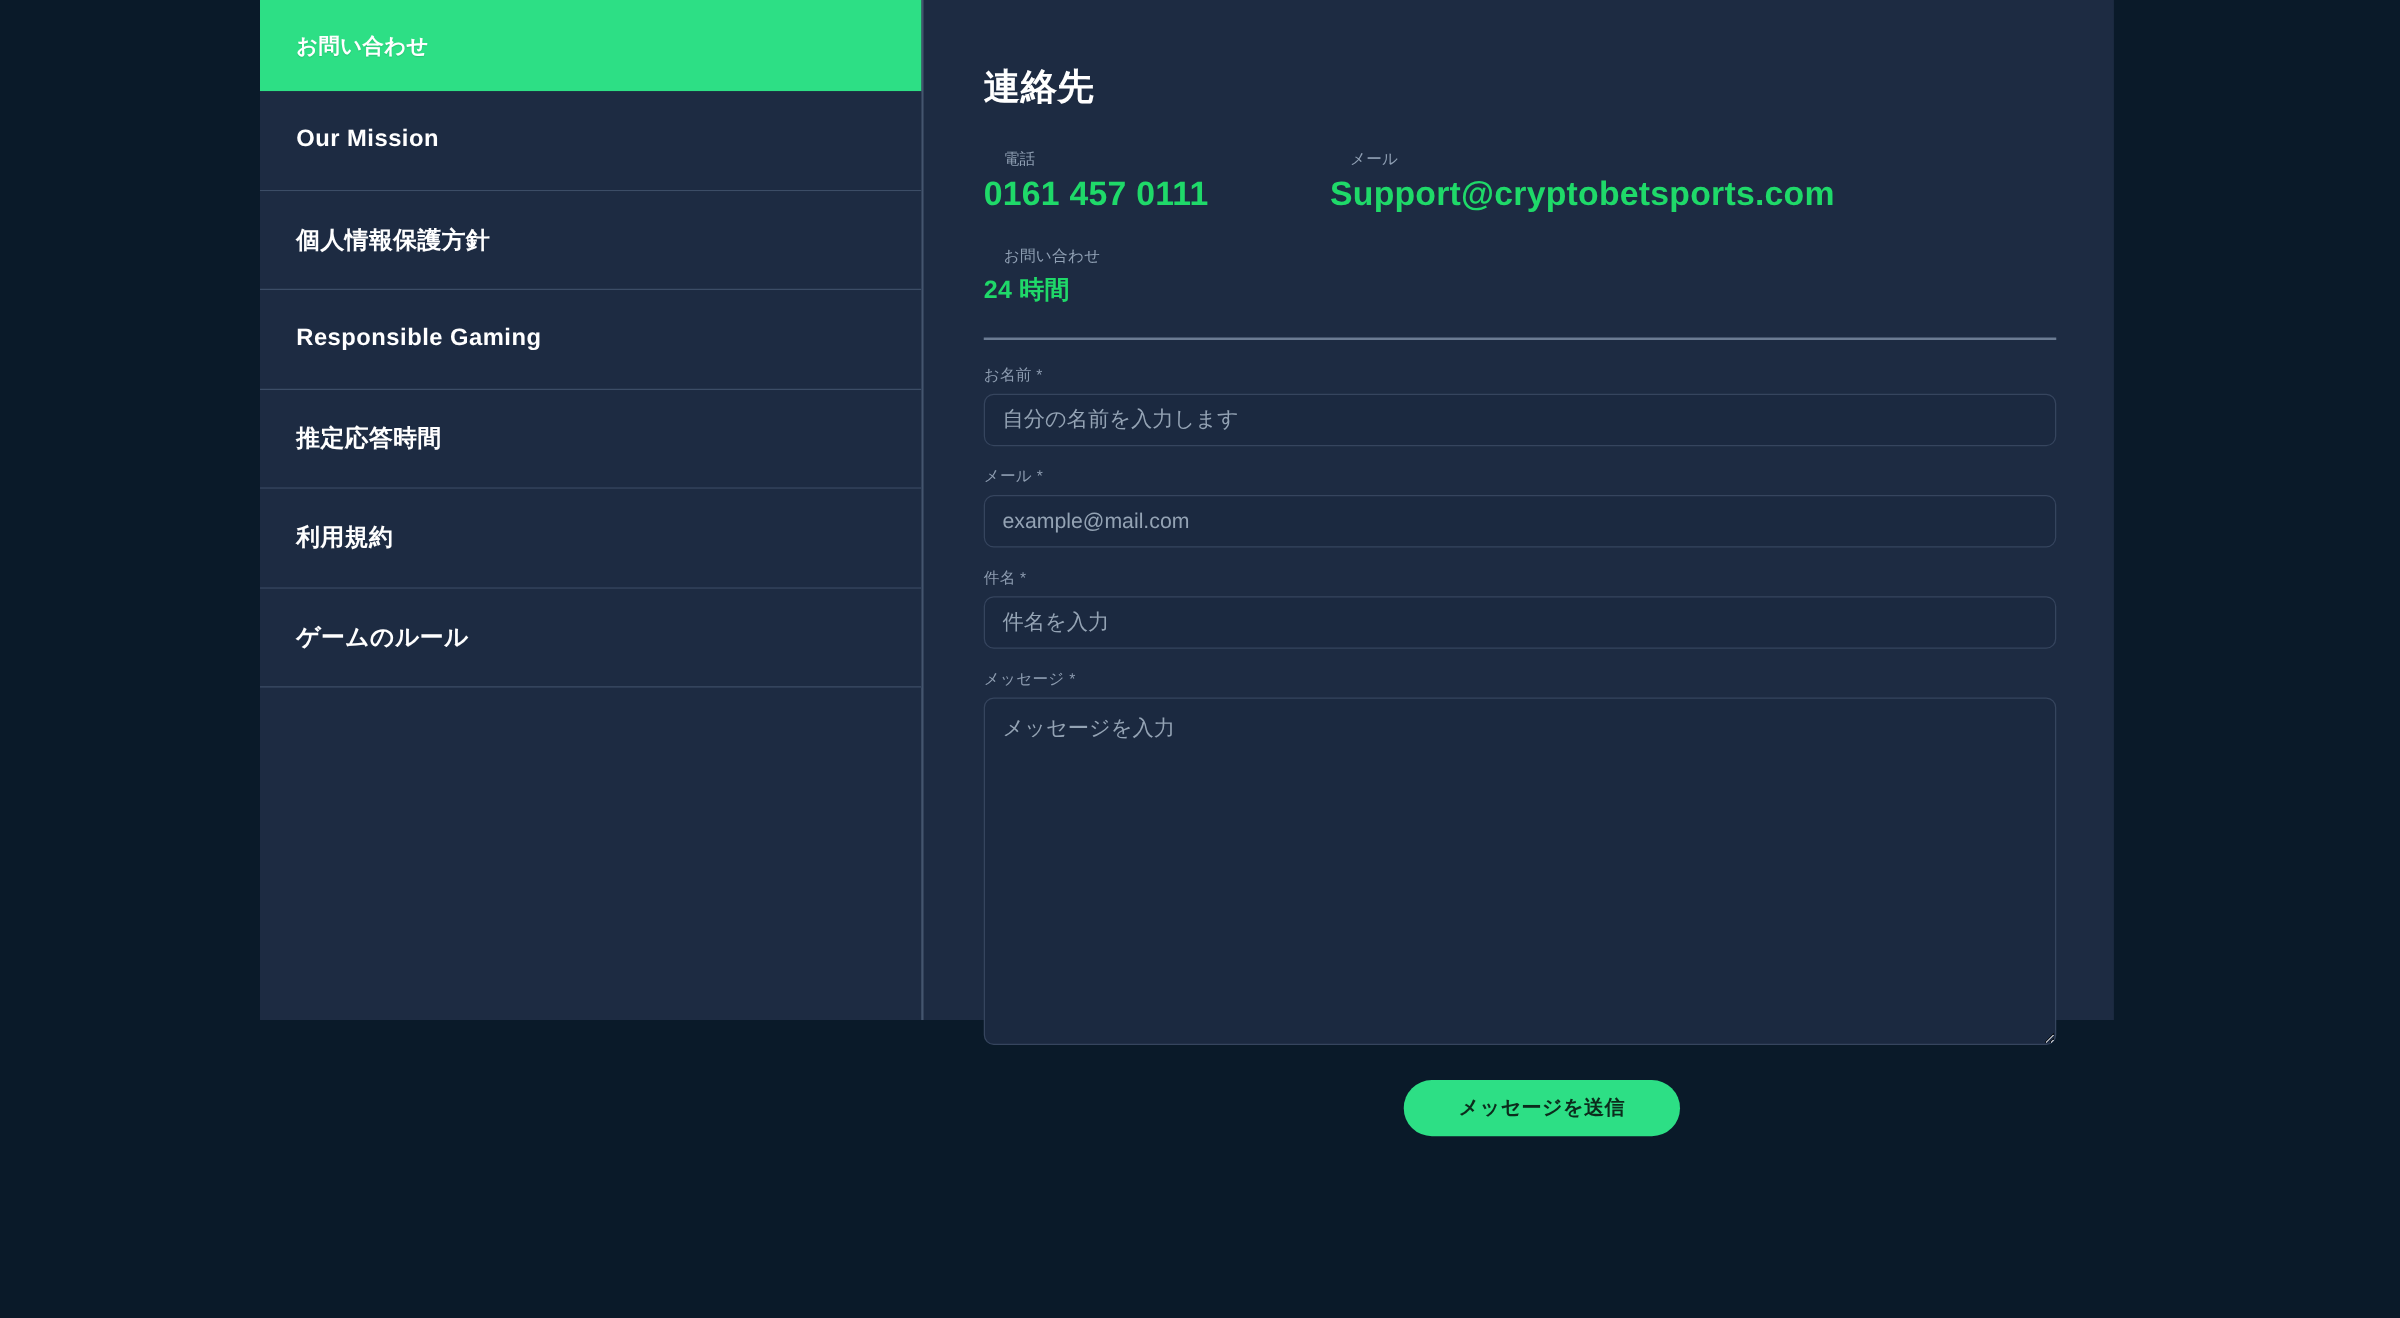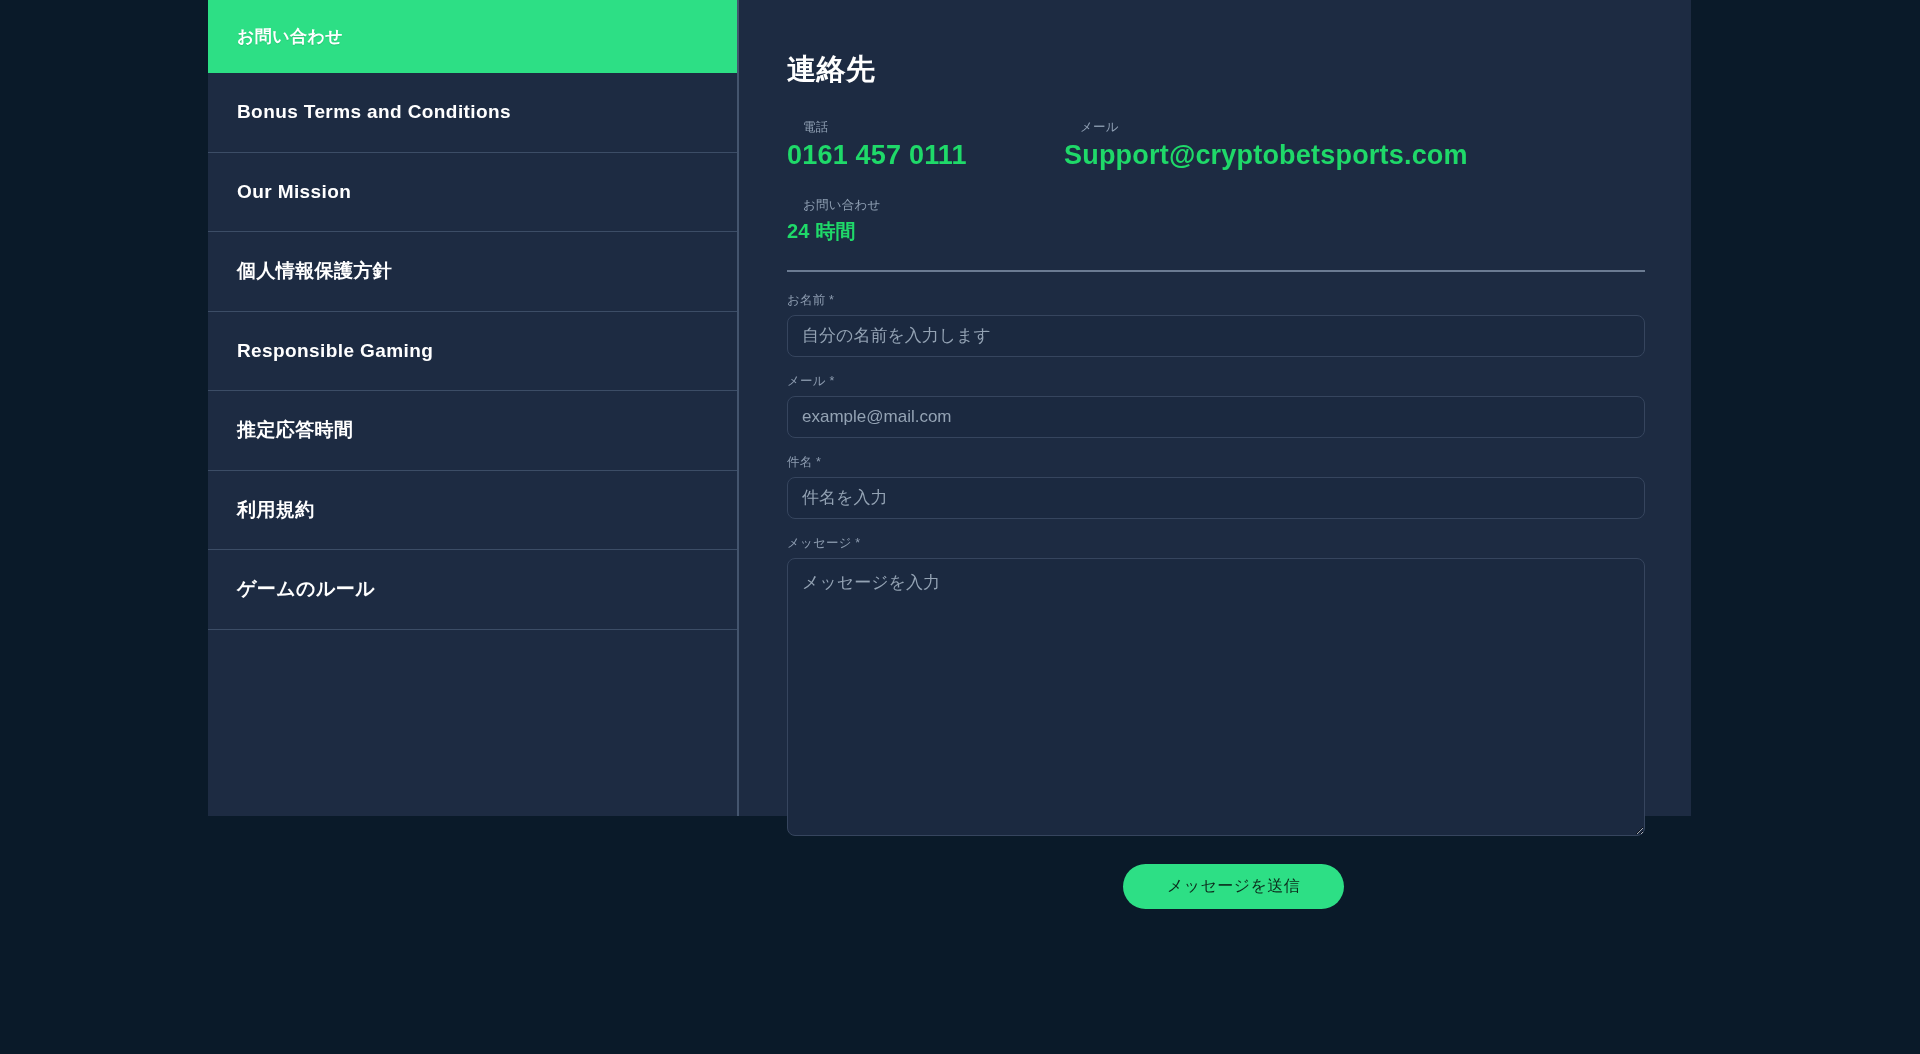--- a/index.html
+++ b/index.html
@@ -214,9 +214,6 @@
         <span class="nav-label">お問い合わせ</span>
       </div>
       <div class="nav-item">
-        <span class="nav-label">Bonus Terms and Conditions</span>
-      </div>
-      <div class="nav-item">
         <span class="nav-label">Our Mission</span>
       </div>
       <div class="nav-item">

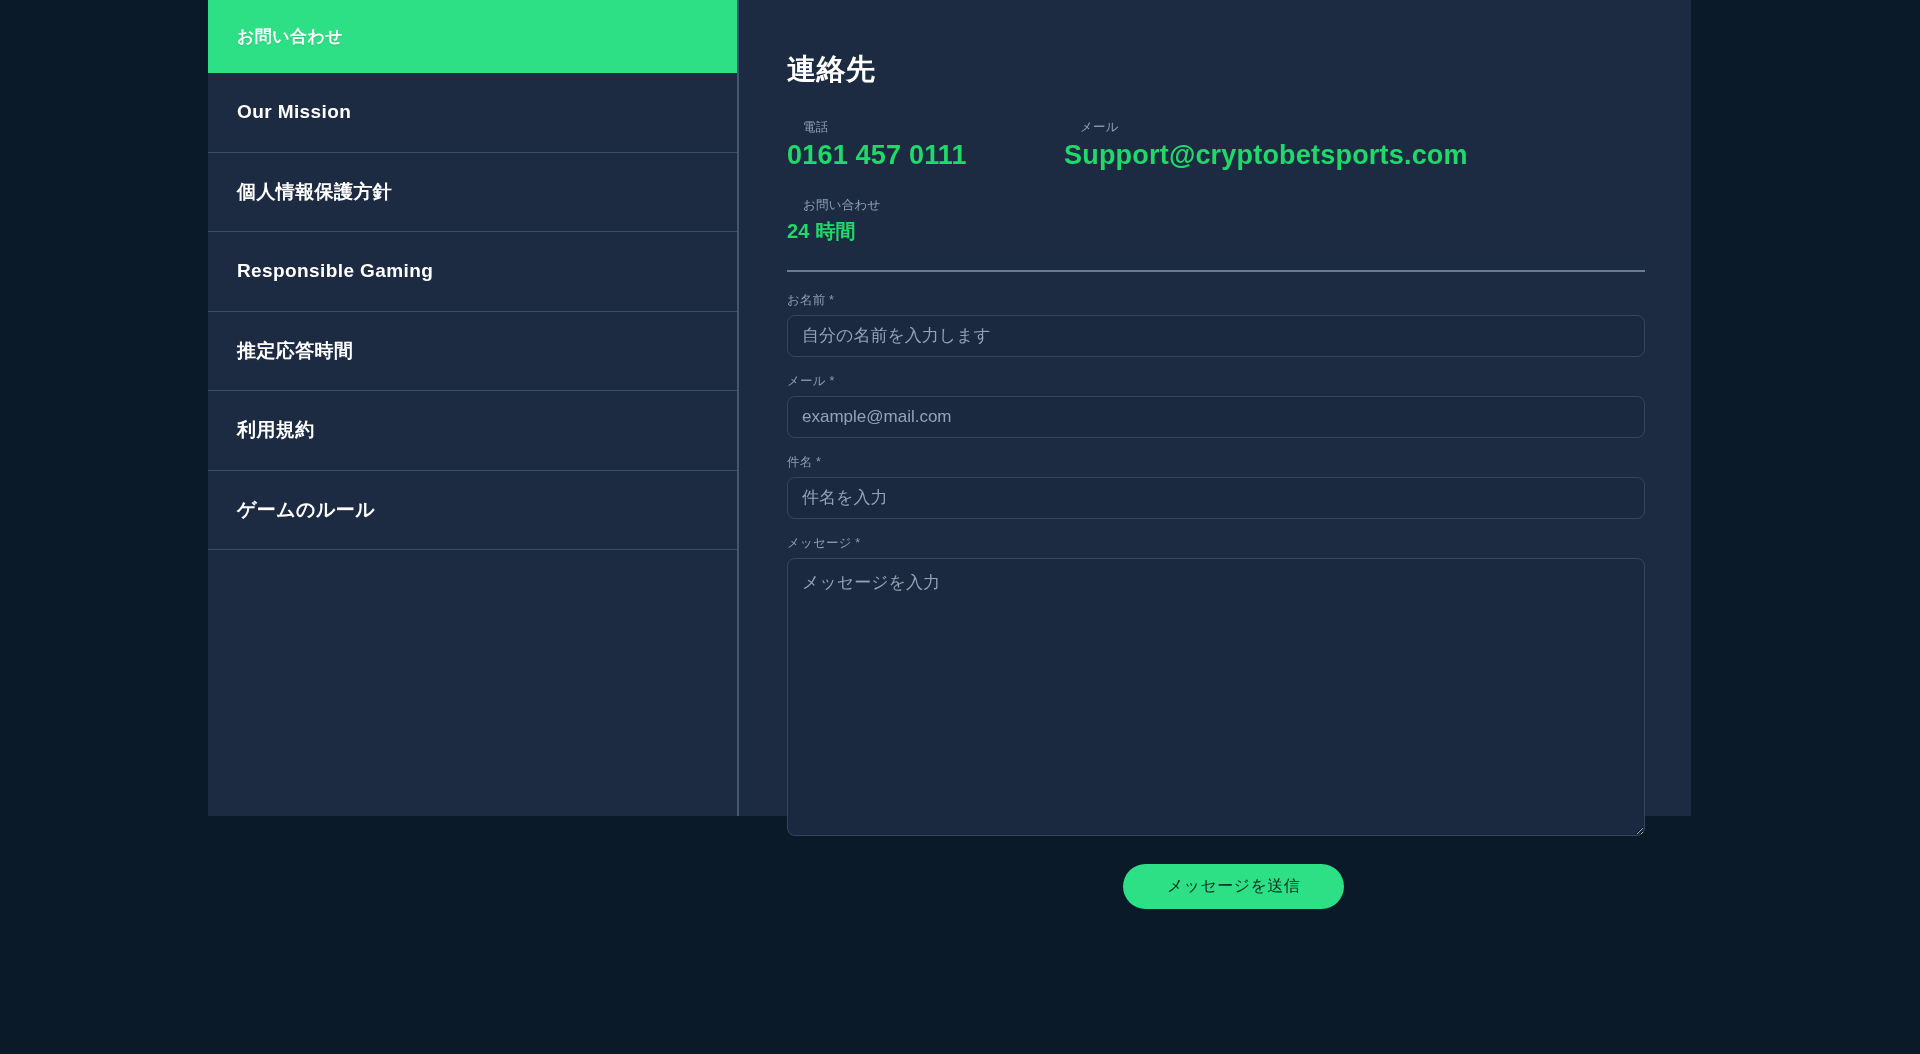--- a/index.html
+++ b/index.html
@@ -196,7 +196,7 @@
     height: 45px;
     padding: 0 44px;
     font-size: 16px;
-    font-weight: normal;
+    font-weight: bold;
     font-family: "Liberation Sans", "DejaVu Sans", sans-serif;
     cursor: pointer;
     letter-spacing: 0.4px;

